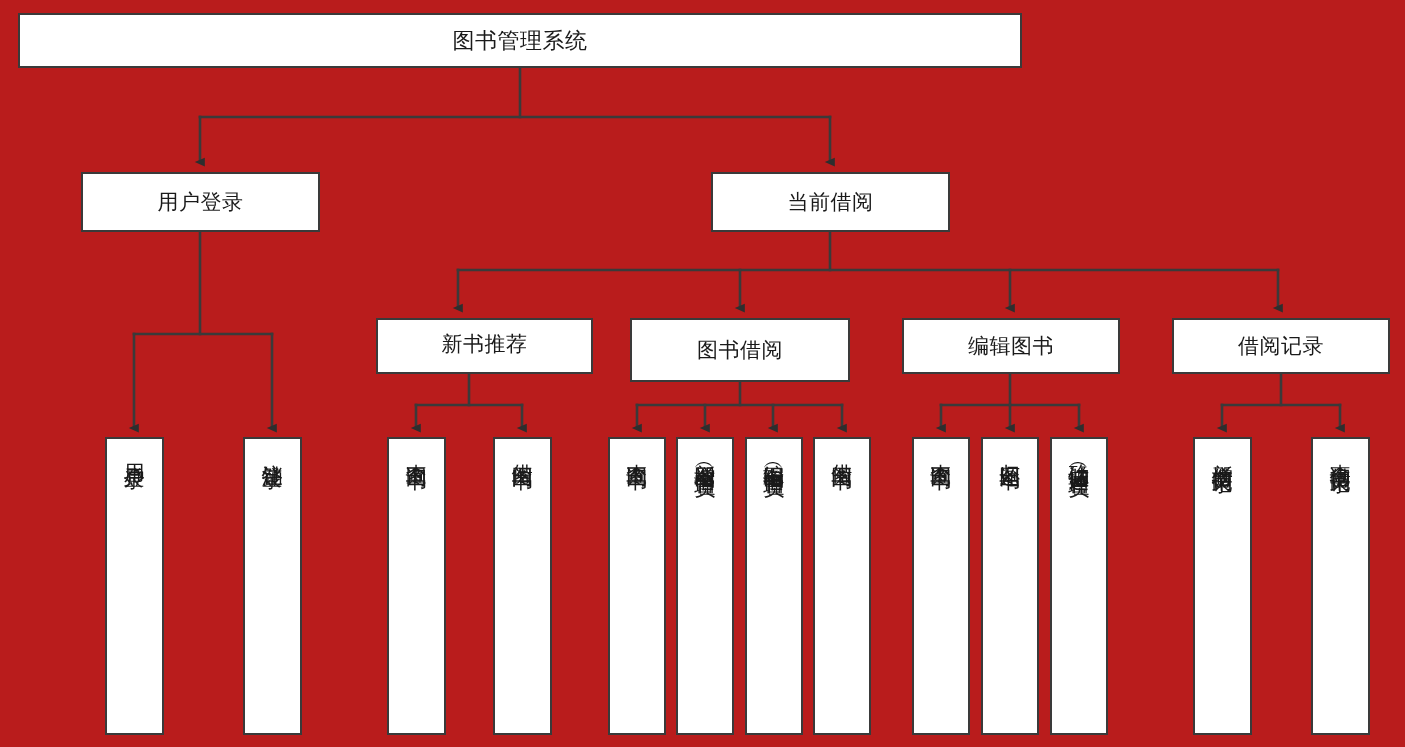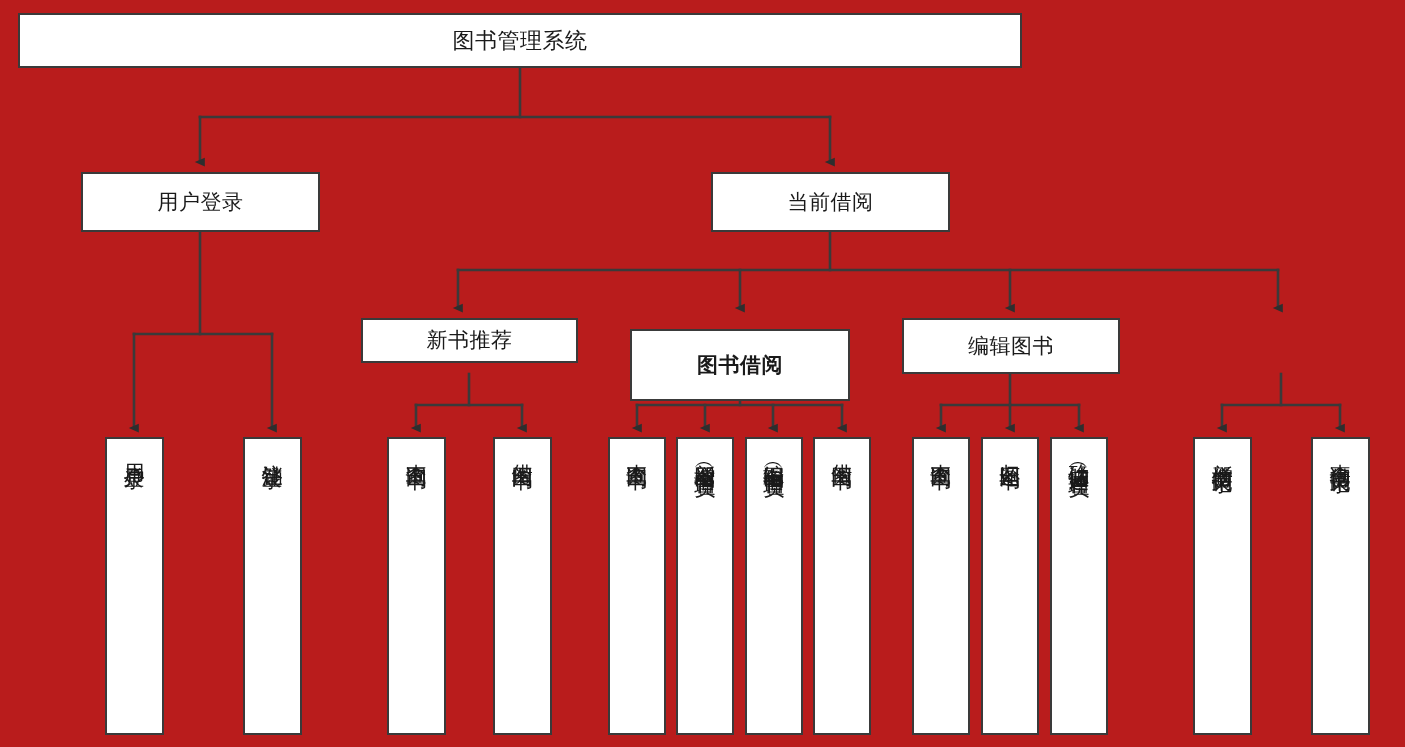--- a/index.html
+++ b/index.html
@@ -131,7 +131,7 @@
     <span class="lbl">当前借阅</span>
   </div>
 
-  <div class="node" style="left:361px; top:318px; width:217px; height:45px;">
+  <div class="node" style="left:376px; top:318px; width:217px; height:56px;font-family:Liberation Mono, monospace;">
     <span class="lbl">新书推荐</span>
   </div>
   <div class="node" style="left:630px; top:329px; width:220px; height:72px;font-weight:bold;">

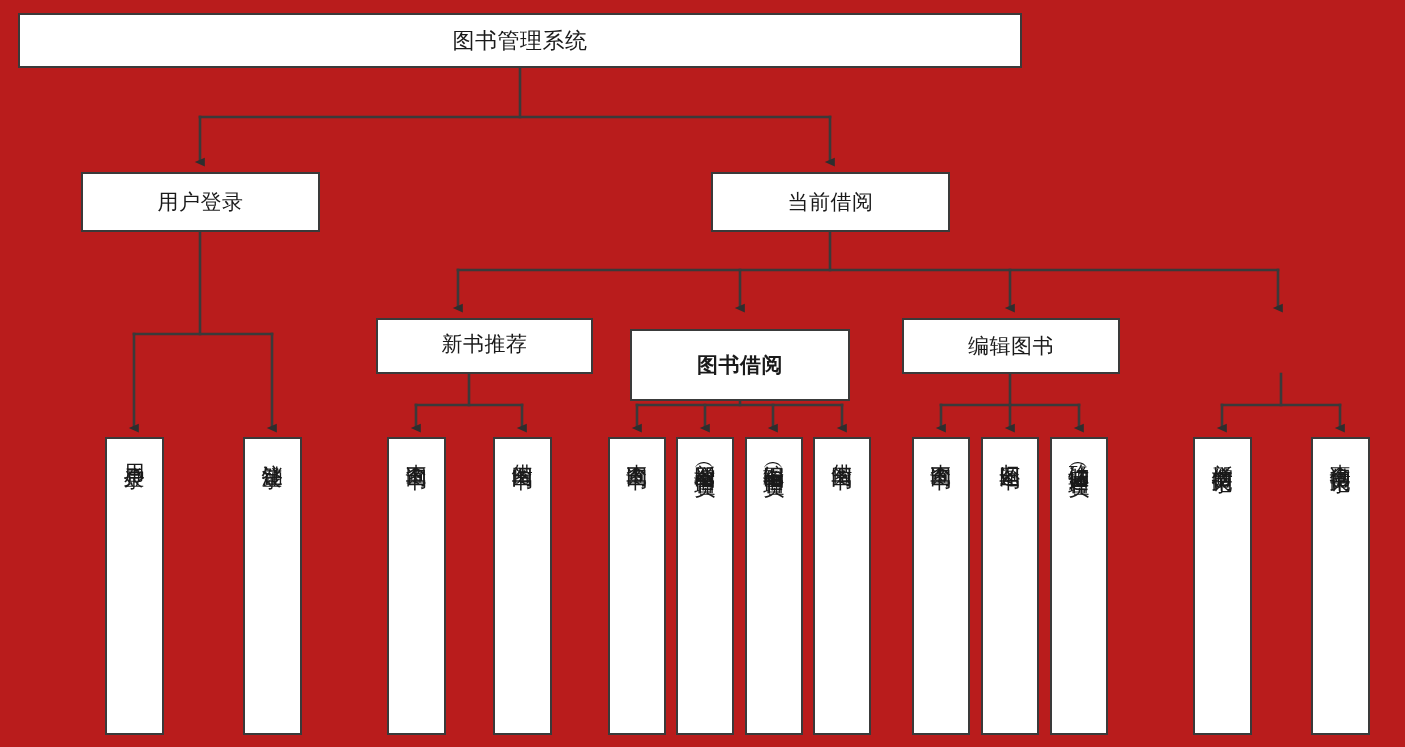--- a/index.html
+++ b/index.html
@@ -134,7 +134,7 @@
   <div class="node" style="left:376px; top:318px; width:217px; height:56px;font-family:Liberation Mono, monospace;">
     <span class="lbl">新书推荐</span>
   </div>
-  <div class="node" style="left:630px; top:329px; width:220px; height:72px;font-weight:bold;">
+  <div class="node" style="left:630px; top:318px; width:220px; height:64px;">
     <span class="lbl">图书借阅</span>
   </div>
   <div class="node" style="left:902px; top:318px; width:218px; height:56px;">

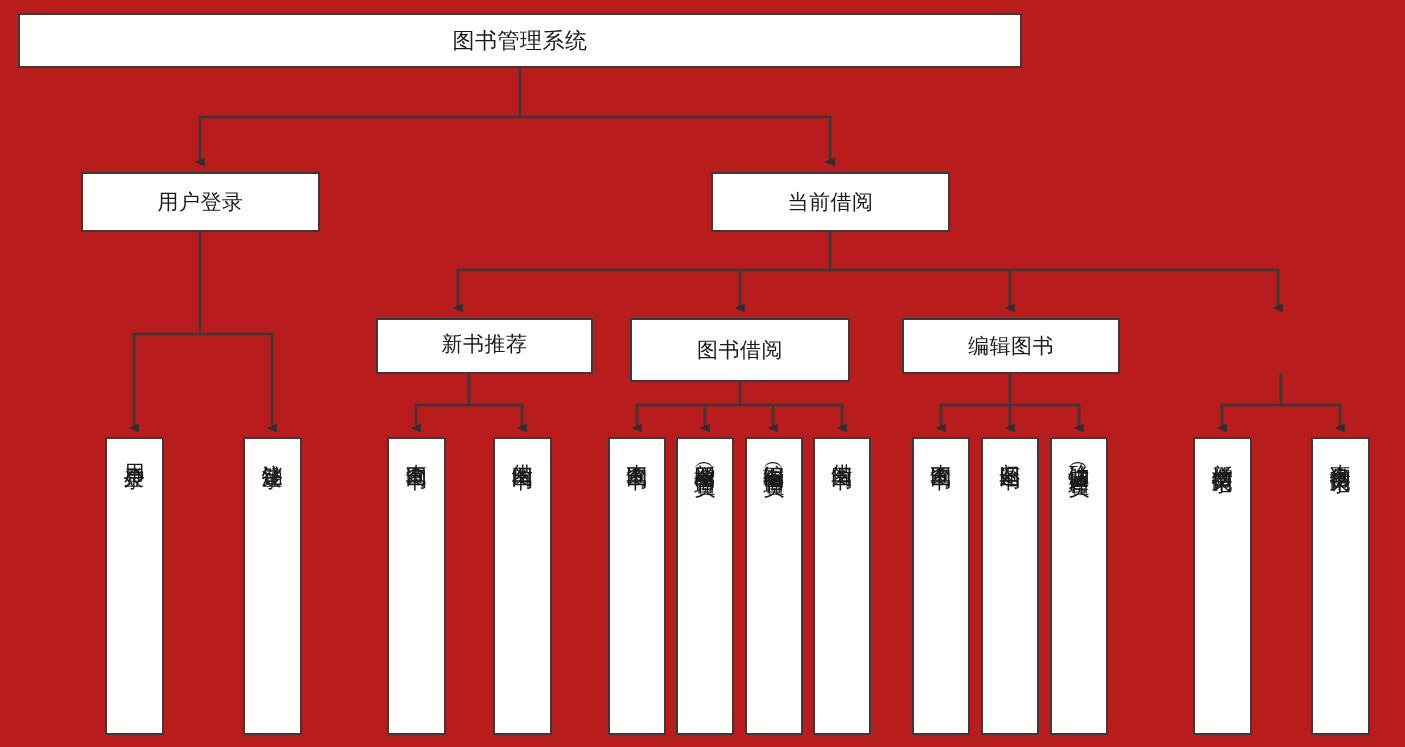--- a/index.html
+++ b/index.html
@@ -140,6 +140,9 @@
   <div class="node" style="left:902px; top:318px; width:218px; height:56px;">
     <span class="lbl">编辑图书</span>
   </div>
+  <div class="node" style="left:1172px; top:318px; width:218px; height:56px;">
+    <span class="lbl">借阅记录</span>
+  </div>
 
   <div class="node vert" style="left:105px; top:437px; width:59px; height:298px;">
     <span class="lbl">用户登录</span>

